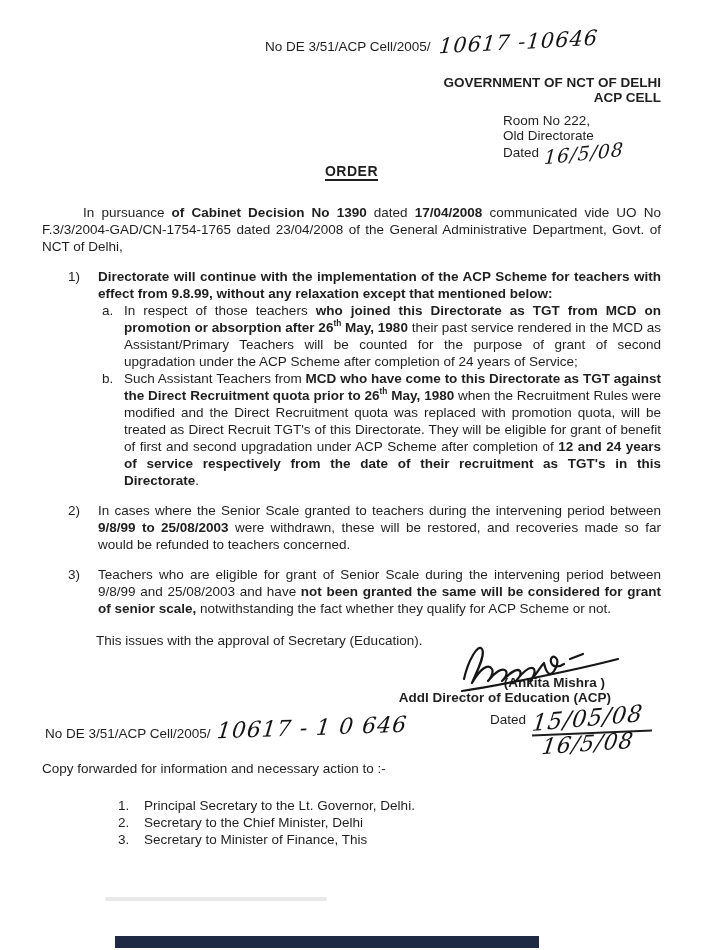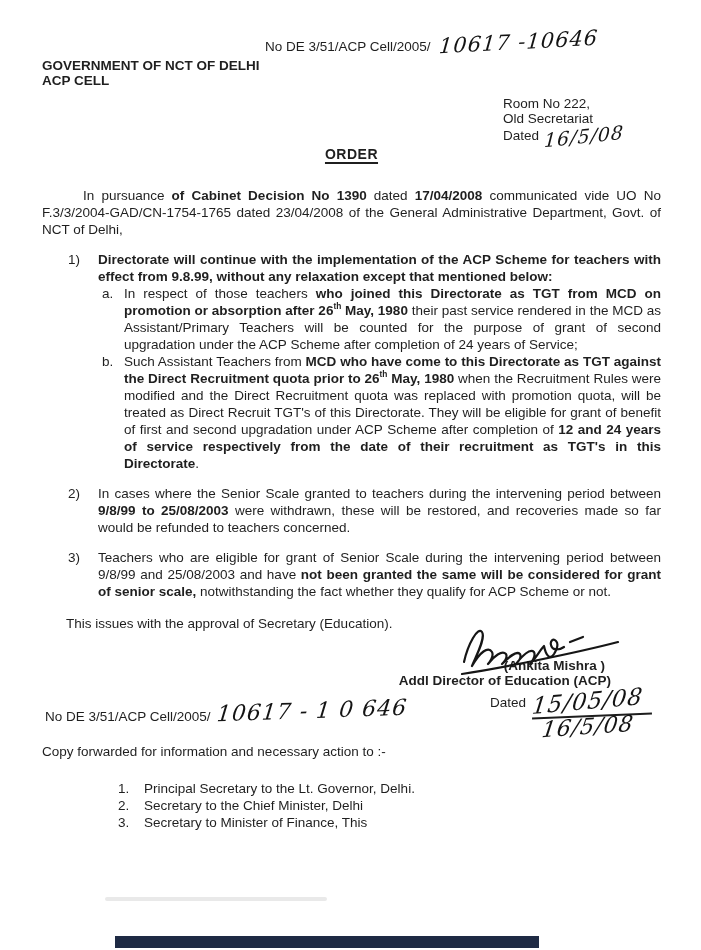--- a/index.html
+++ b/index.html
@@ -23,7 +23,7 @@
     display:inline-block; letter-spacing:1px;
   }
   .hw-ref-top { font-size:21px; transform:rotate(-3deg) skewX(-8deg); margin-left:8px; position:relative; top:-2px; }
-  .org { text-align:left; font-weight:700; line-height:14.5px; margin-top:2px; }
+  .org { text-align:right; font-weight:700; line-height:14.5px; margin-top:19px; }
   .addr { width:158px; margin:9px 0 0 auto; line-height:14.5px; }
   .addr .dated-row { white-space:nowrap; }
   .hw-date-top { font-size:19px; transform:rotate(-6deg) skewX(-10deg); margin-left:5px; position:relative; top:3px; }

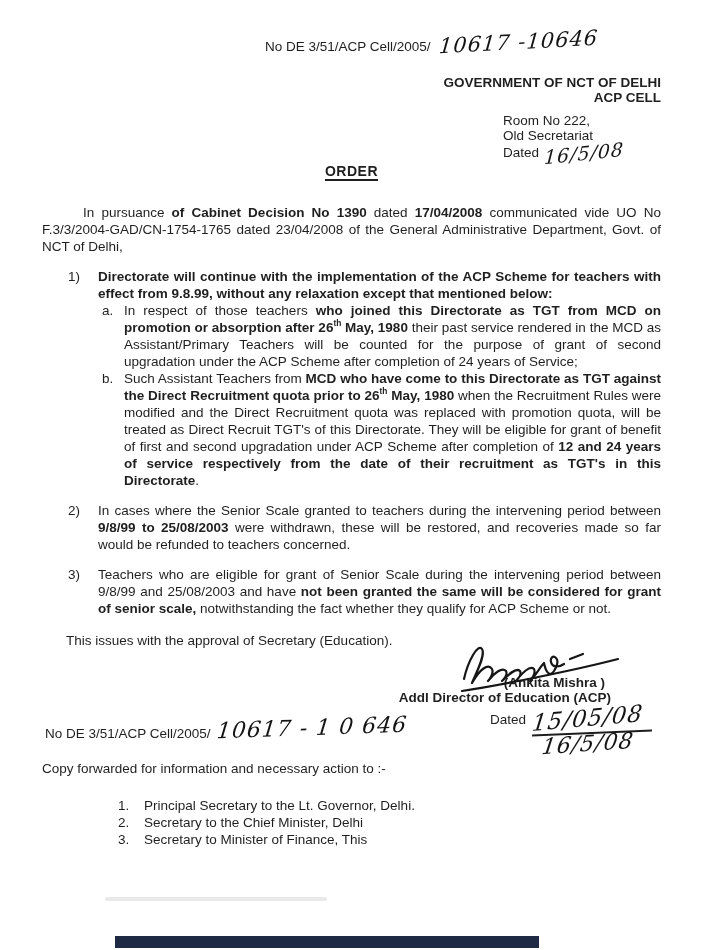--- a/index.html
+++ b/index.html
@@ -86,7 +86,7 @@
 
     <div class="addr">
       <div>Room No 222,</div>
-      <div>Old Secretariat</div>
+      <div>Old Directorate</div>
       <div class="dated-row">
         <span>Dated</span><span class="hw hw-date-top">16/5/08</span>
       </div>

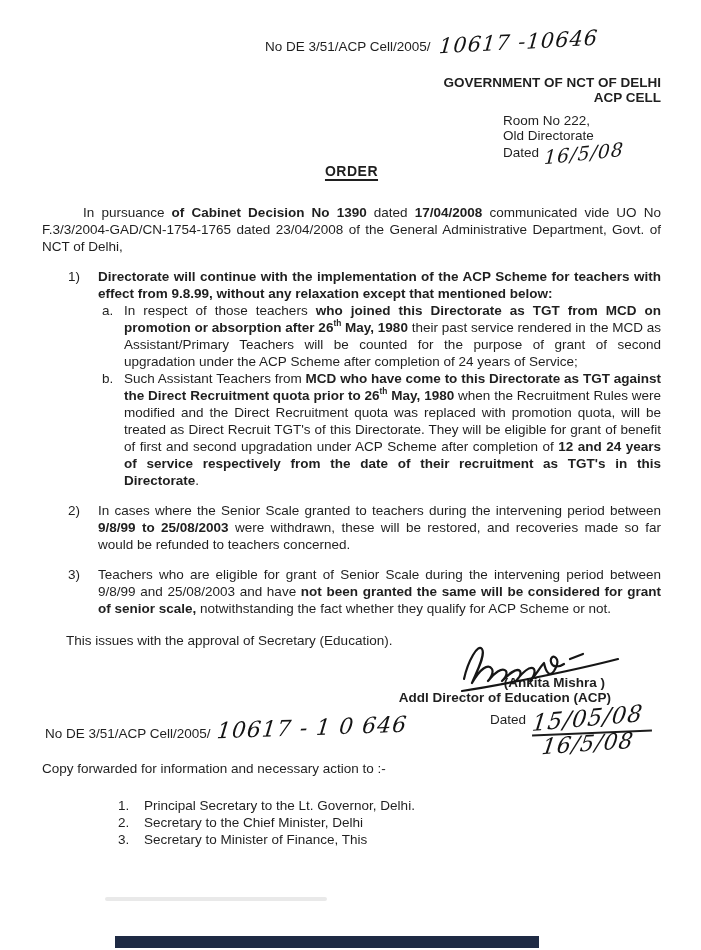--- a/index.html
+++ b/index.html
@@ -44,7 +44,7 @@
   .sublist { padding-left:4px; }
   .sublist .li { grid-template-columns:22px 1fr; }
 
-  .approval { margin-top:15px; margin-left:24px; }
+  .approval { margin-top:15px; margin-left:54px; }
 
   
   .sig-block { position:relative; margin-top:26px; text-align:right; padding-right:50px; font-weight:700; line-height:15.5px; }

